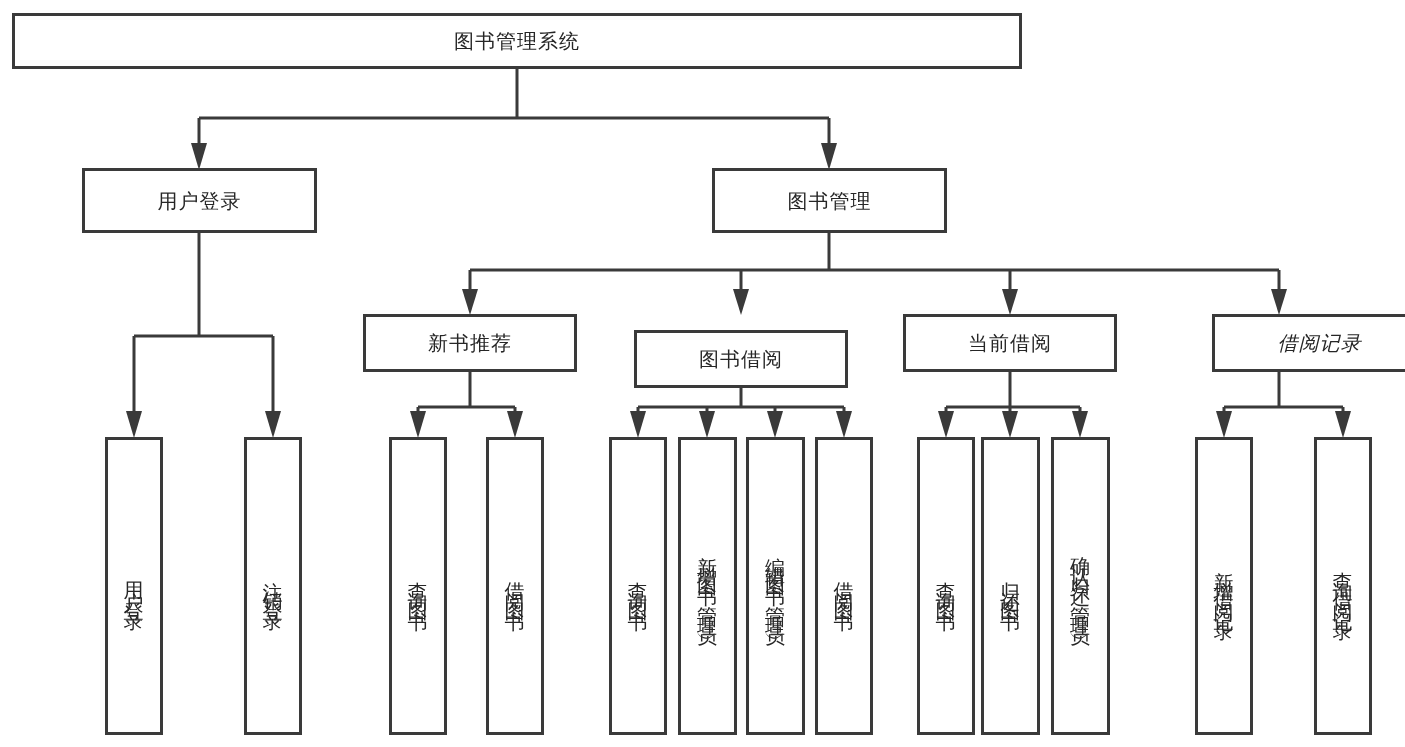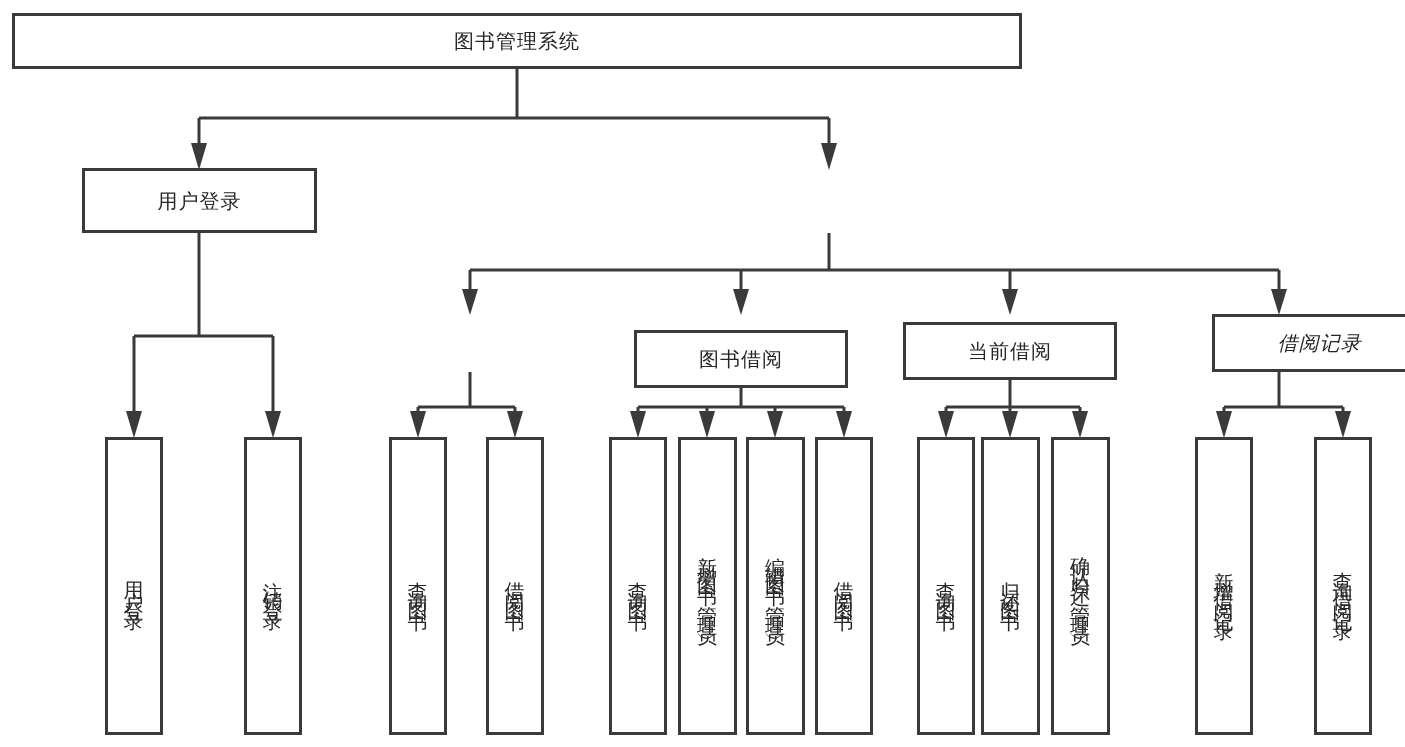--- a/index.html
+++ b/index.html
@@ -103,6 +103,9 @@
   <div class="box" style="left:82px;top:168px;width:235px;height:65px;">
     <span>用户登录</span>
   </div>
+  <div class="box" style="left:712px;top:168px;width:235px;height:65px;">
+    <span>图书管理</span>
+  </div>
 
   <div class="box" style="left:634px;top:330px;width:214px;height:58px;">
     <span>图书借阅</span>

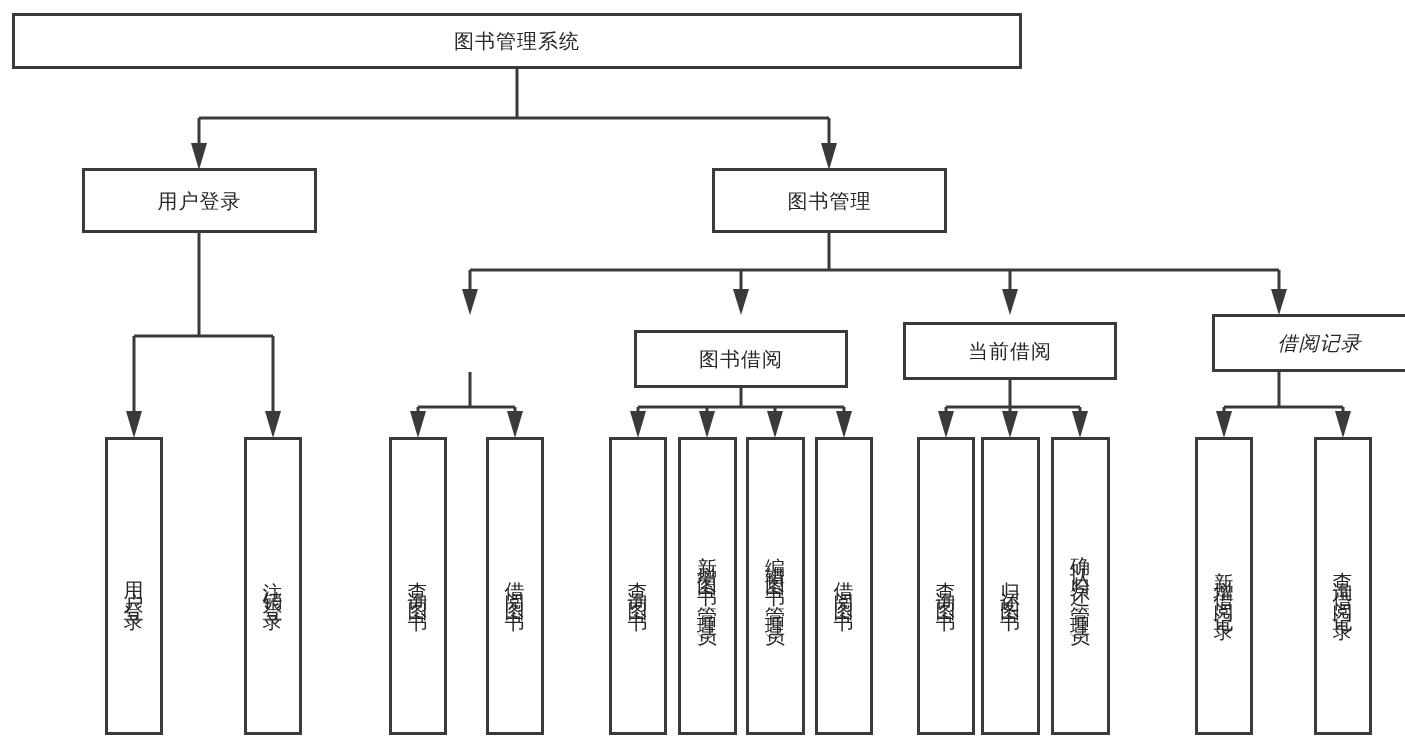--- a/index.html
+++ b/index.html
@@ -107,6 +107,9 @@
     <span>图书管理</span>
   </div>
 
+  <div class="box" style="left:363px;top:314px;width:214px;height:58px;">
+    <span>新书推荐</span>
+  </div>
   <div class="box" style="left:634px;top:330px;width:214px;height:58px;">
     <span>图书借阅</span>
   </div>

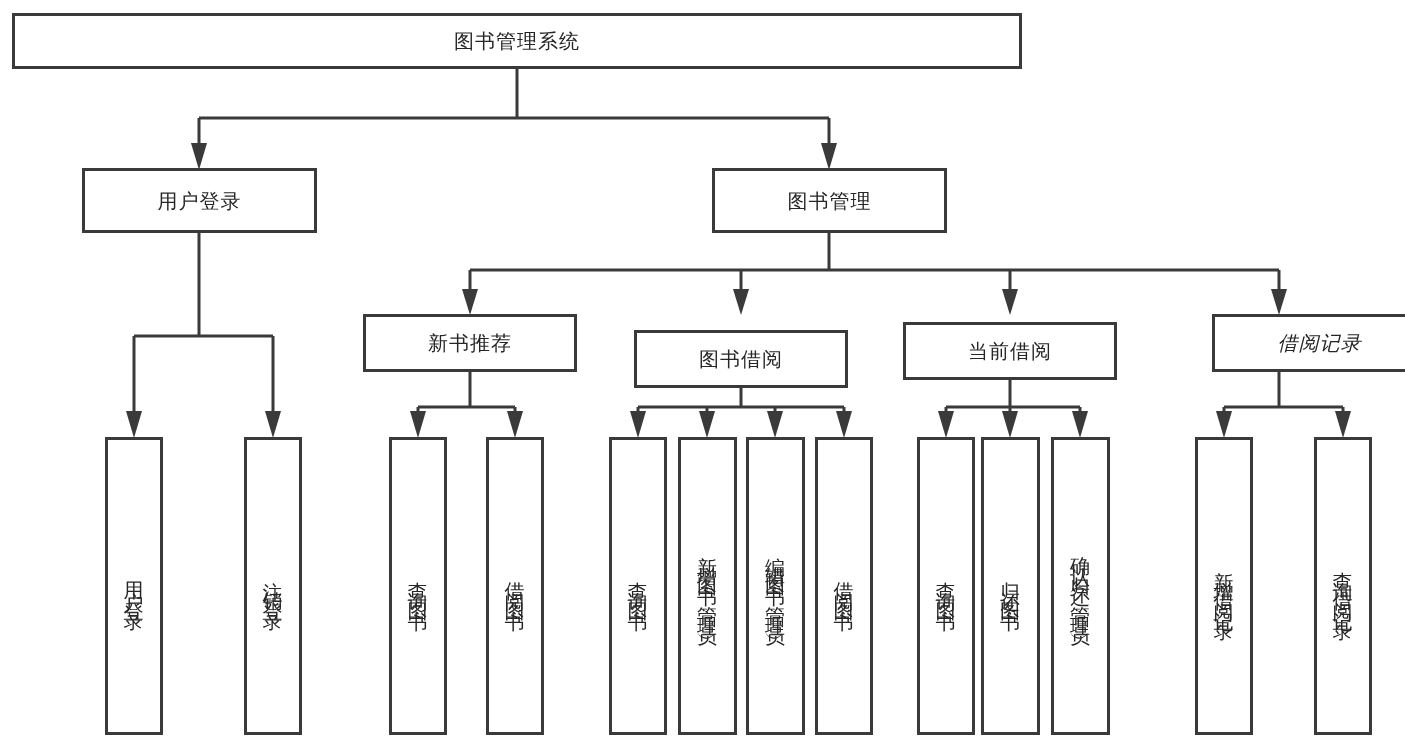--- a/index.html
+++ b/index.html
@@ -113,7 +113,7 @@
   <div class="box" style="left:634px;top:330px;width:214px;height:58px;">
     <span>图书借阅</span>
   </div>
-  <div class="box" style="left:903px;top:322px;width:214px;height:58px;">
+  <div class="box" style="left:903px;top:314px;width:214px;height:58px;">
     <span>当前借阅</span>
   </div>
   <div class="box" style="left:1212px;top:314px;width:215px;height:58px;font-style:italic;">

